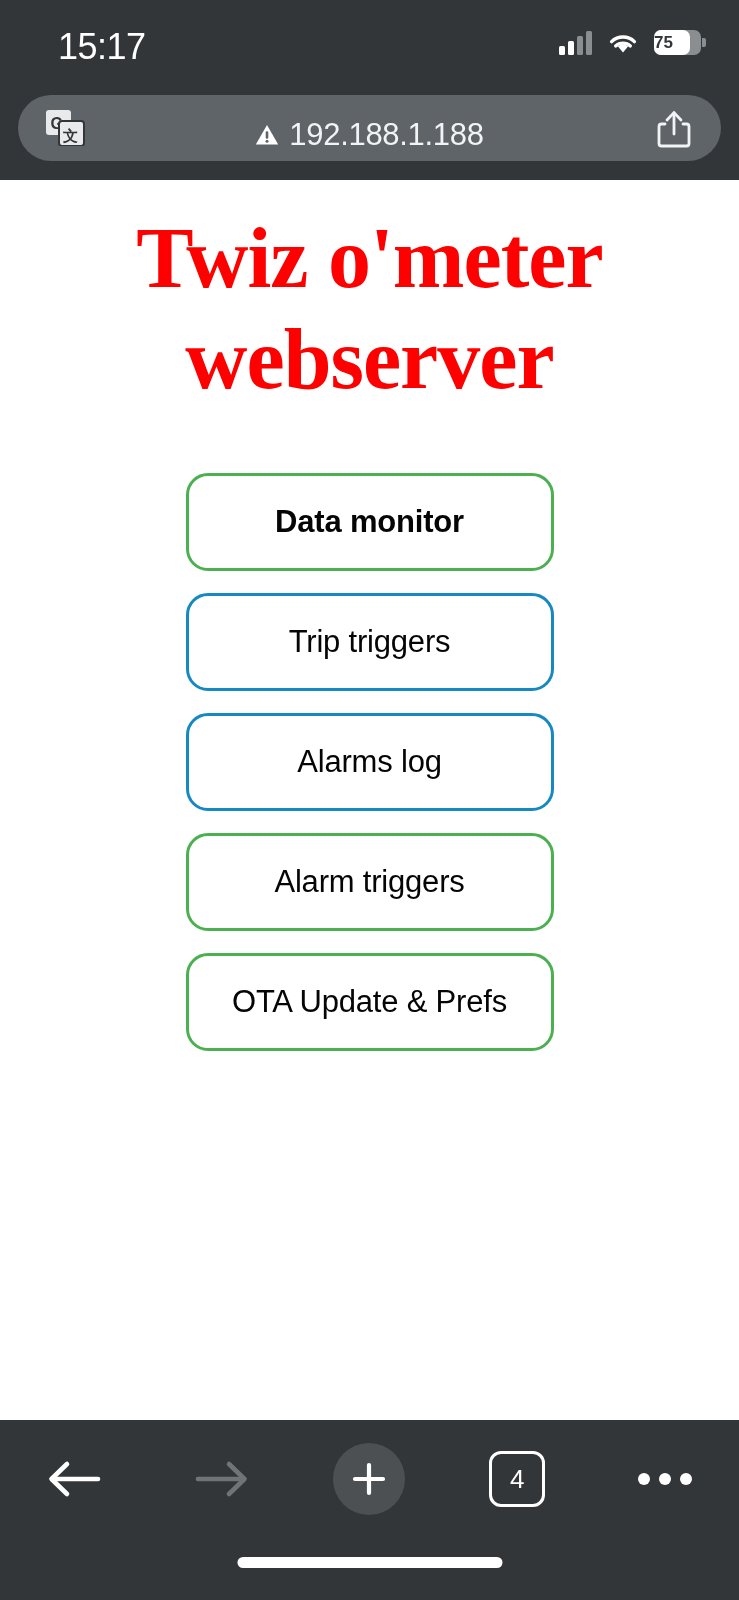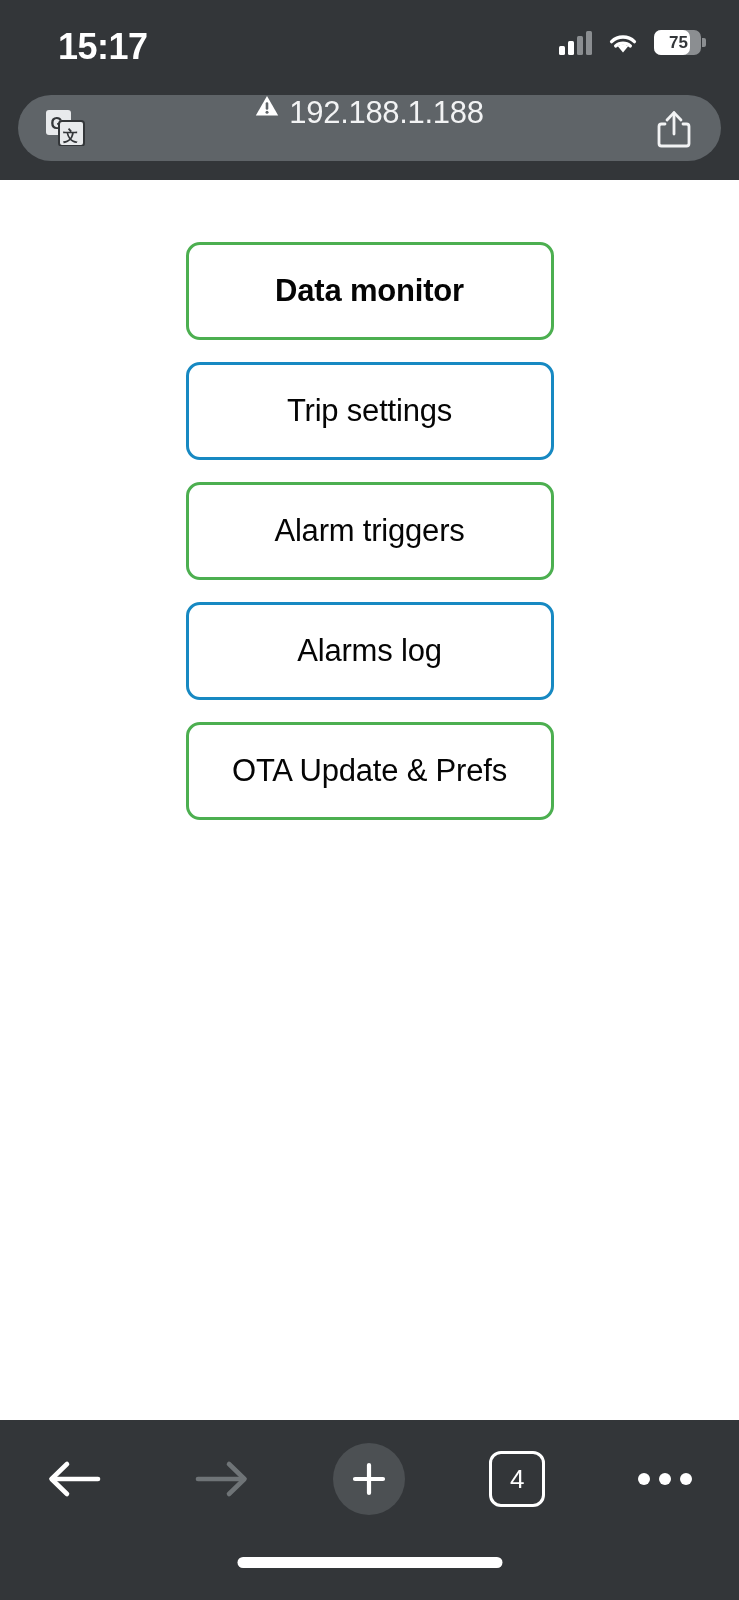--- a/index.html
+++ b/index.html
@@ -32,7 +32,7 @@
     position:absolute; left:58px; top:26px;
     color:#ffffff;
     font-size:36px;
-    font-weight:700;
+    font-weight:400;
     letter-spacing:-0.5px;
   }
   #status-icons {

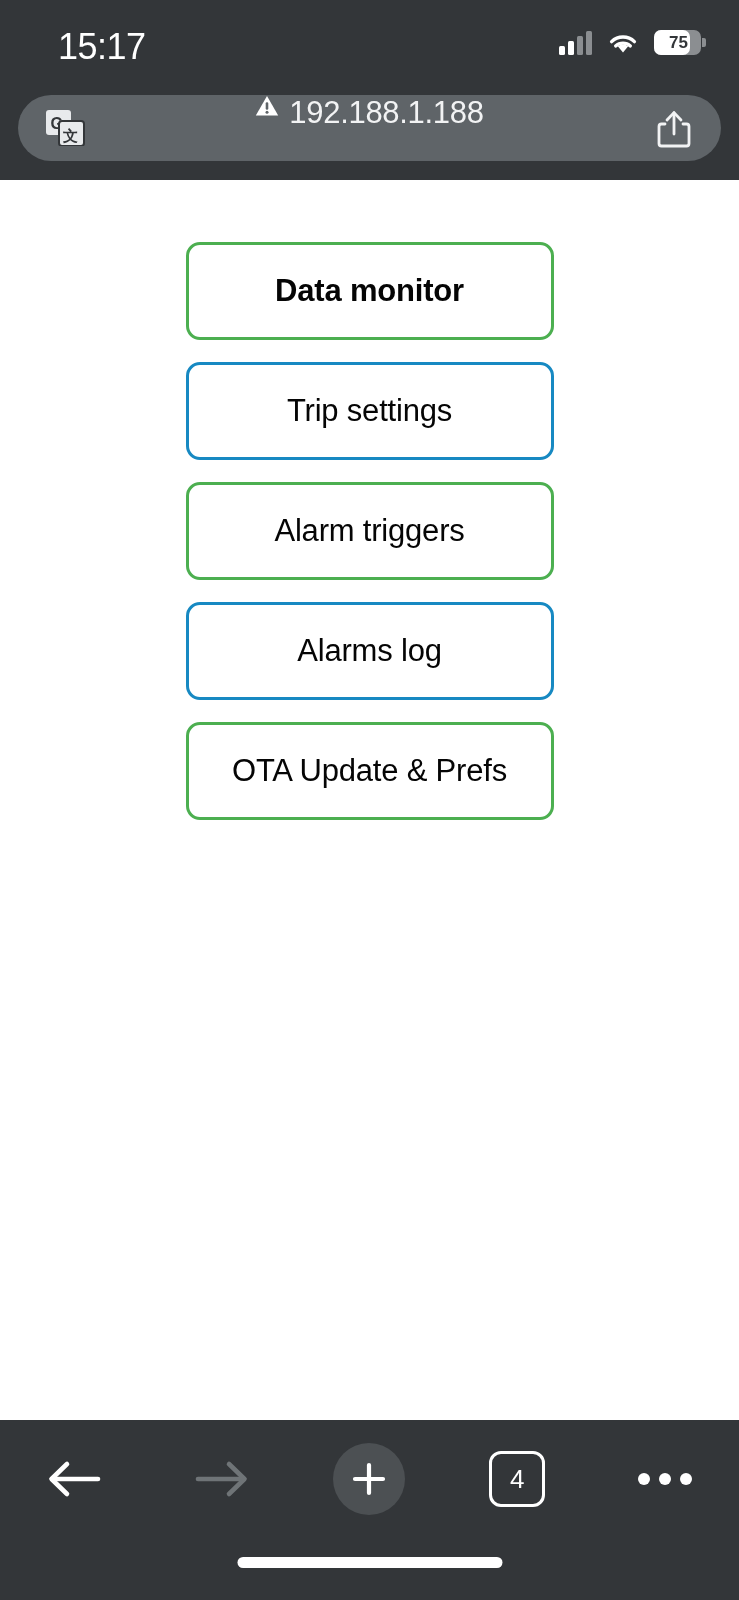--- a/index.html
+++ b/index.html
@@ -70,7 +70,6 @@
     font-size:17px;
     font-weight:700;
     line-height:25px;
-    padding-left:15px;
   }
   .battery .nub {
     position:absolute; right:-5px; top:8px;

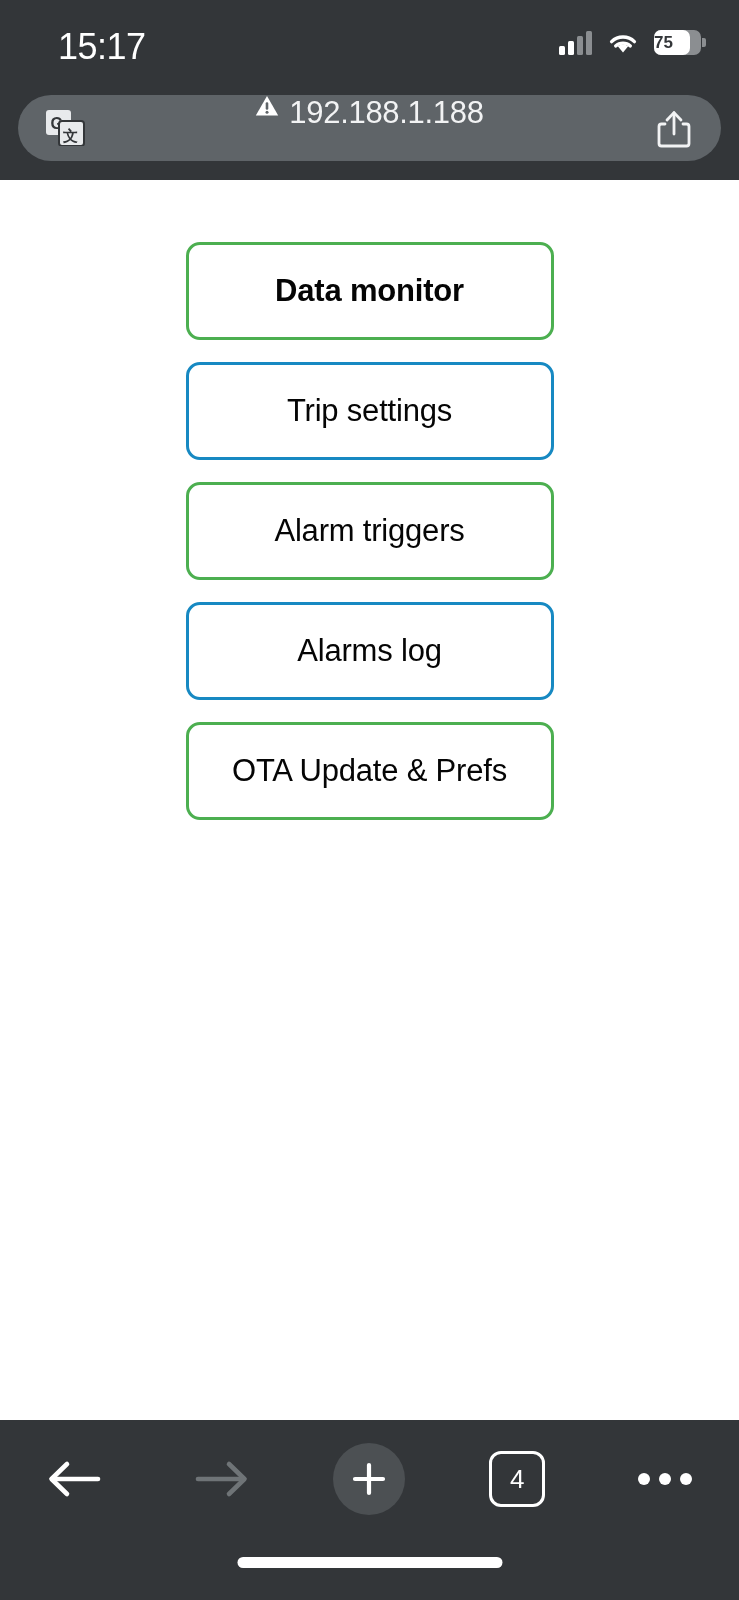--- a/index.html
+++ b/index.html
@@ -93,7 +93,7 @@
   #url-center {
     position:absolute; left:0; top:0;
     width:703px; height:80px;
-    display:flex; align-items:flex-start; justify-content:center;
+    display:flex; align-items:center; justify-content:center;
     gap:10px;
   }
   #warning-icon { width:24px; height:22px; display:block; }

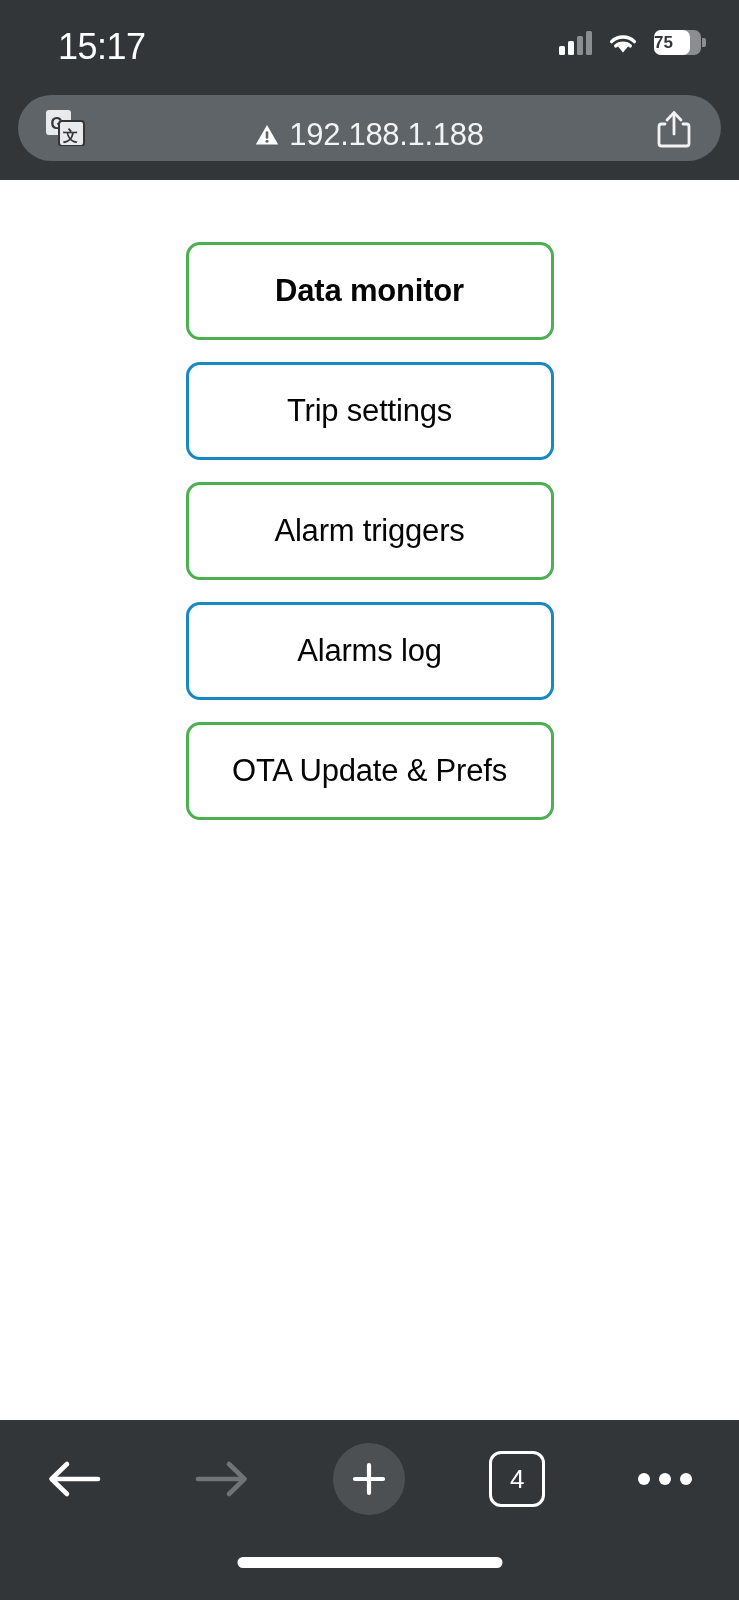--- a/index.html
+++ b/index.html
@@ -278,6 +278,7 @@
   </div>
 
   <div id="page">
+    <h1 id="page-title">Twiz o'meter webserver</h1>
 
     <div id="menu-list">
       <a class="menu-button green bold">Data monitor</a>

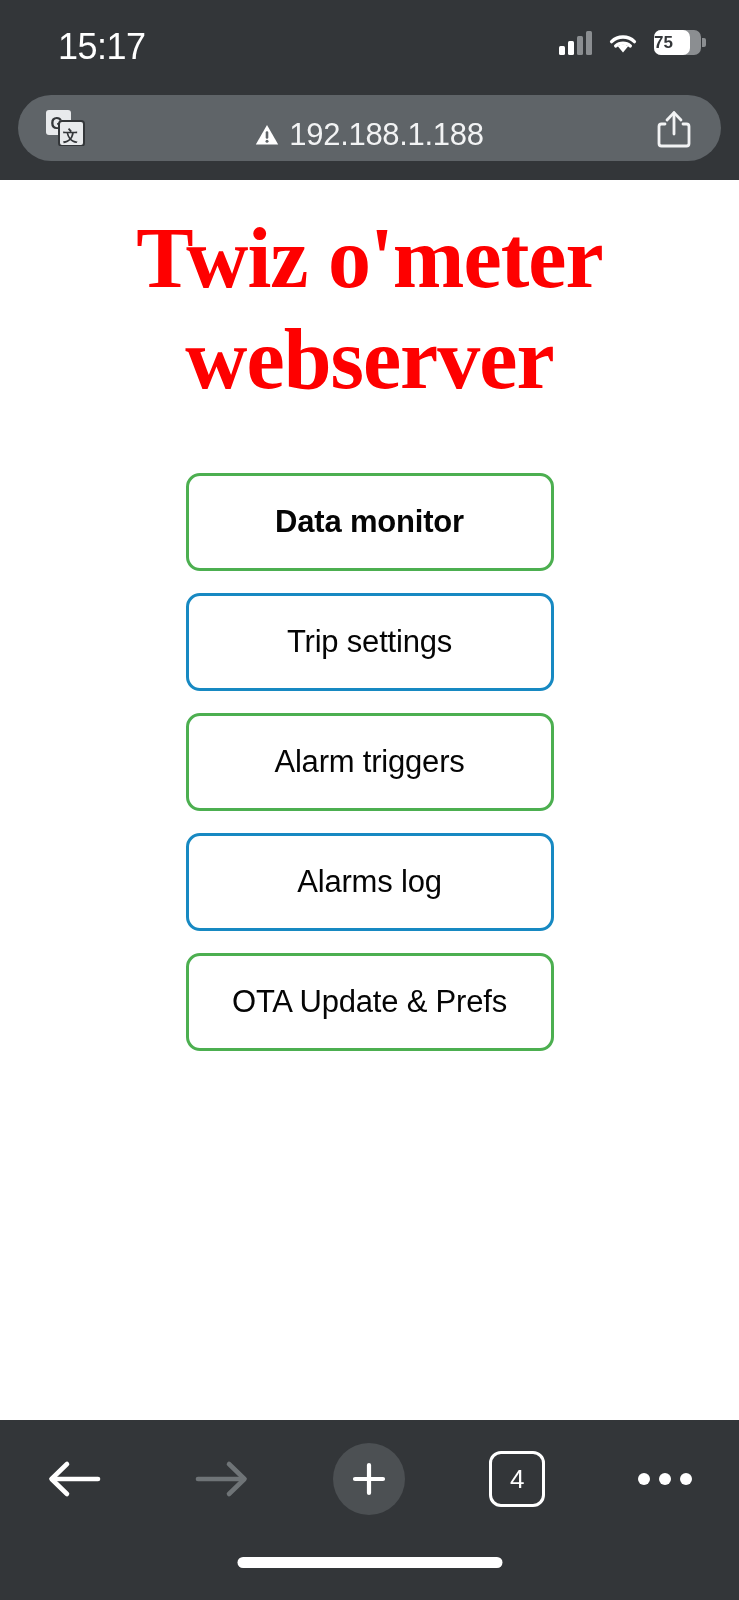--- a/index.html
+++ b/index.html
@@ -138,7 +138,7 @@
     width:368px;
     height:98px;
     background:#ffffff;
-    border-radius:14px;
+    border-radius:22px;
     display:flex;
     align-items:center;
     justify-content:center;

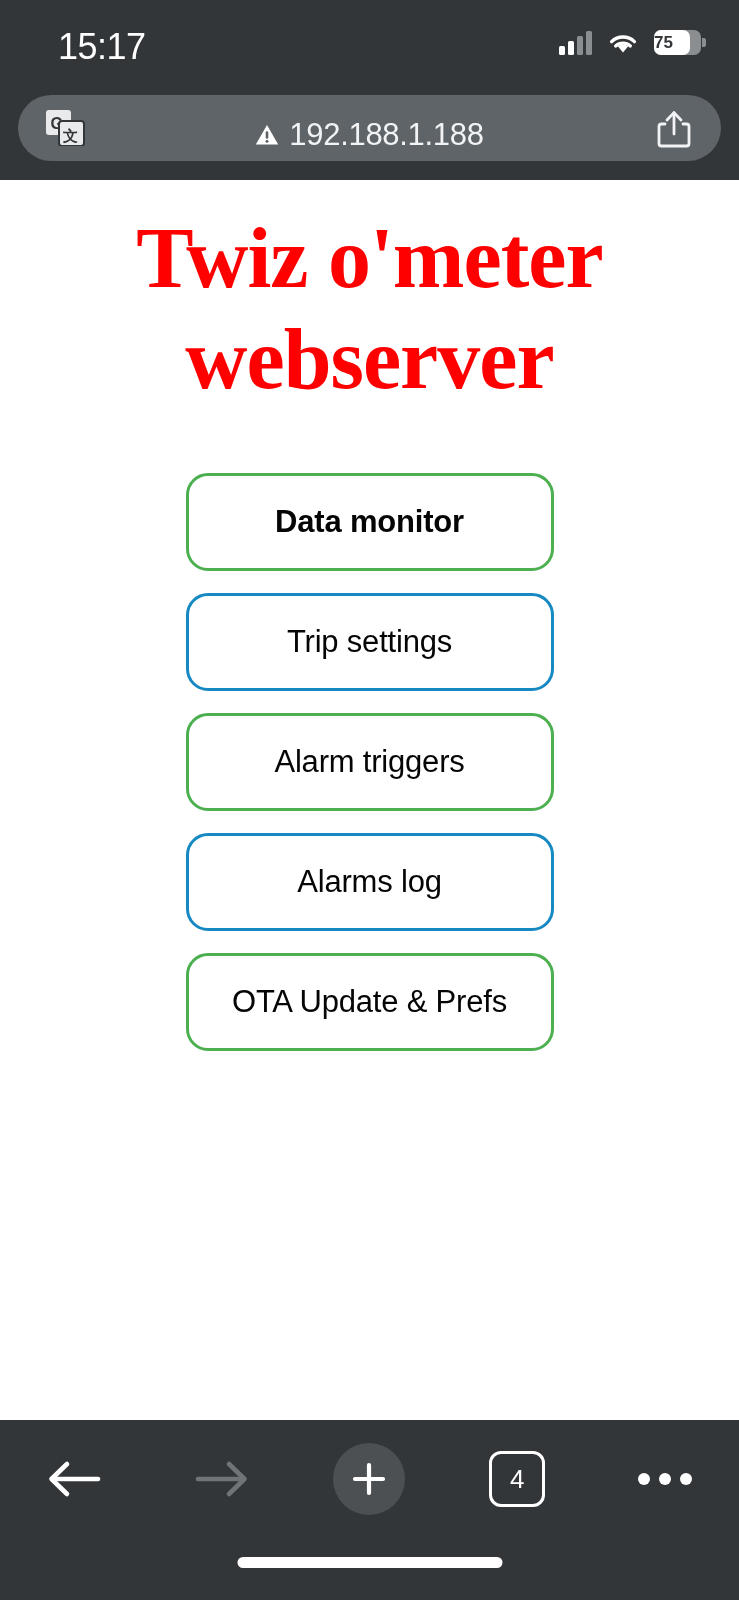--- a/index.html
+++ b/index.html
@@ -282,7 +282,7 @@
 
     <div id="menu-list">
       <a class="menu-button green bold">Data monitor</a>
-      <a class="menu-button blue">Trip settings</a>
+      <a class="menu-button blue">Trip triggers</a>
       <a class="menu-button green">Alarm triggers</a>
       <a class="menu-button blue">Alarms log</a>
       <a class="menu-button green">OTA Update &amp; Prefs</a>

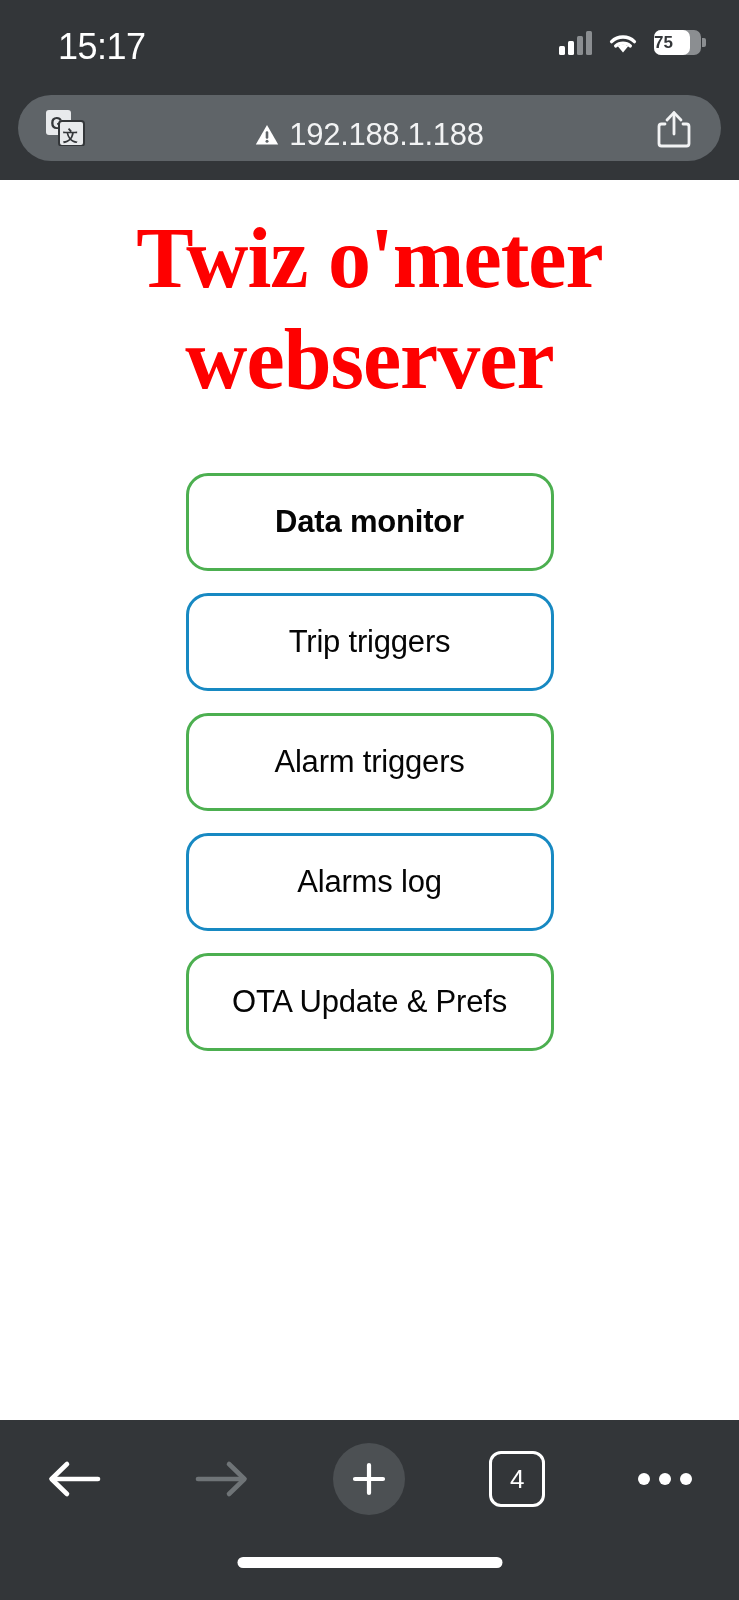--- a/index.html
+++ b/index.html
@@ -283,8 +283,8 @@
     <div id="menu-list">
       <a class="menu-button green bold">Data monitor</a>
       <a class="menu-button blue">Trip triggers</a>
+      <a class="menu-button blue">Alarms log</a>
       <a class="menu-button green">Alarm triggers</a>
-      <a class="menu-button blue">Alarms log</a>
       <a class="menu-button green">OTA Update &amp; Prefs</a>
     </div>
   </div>

